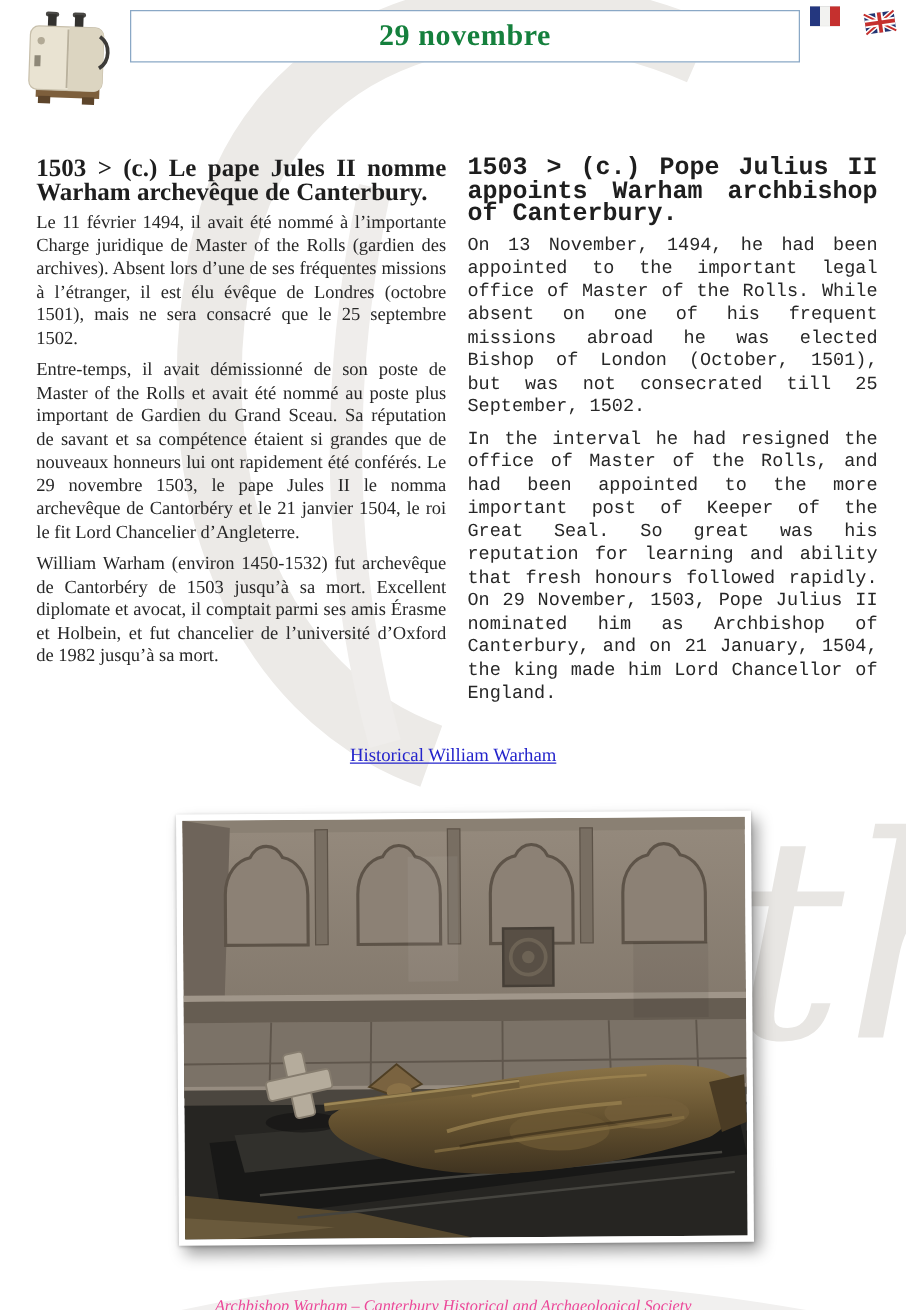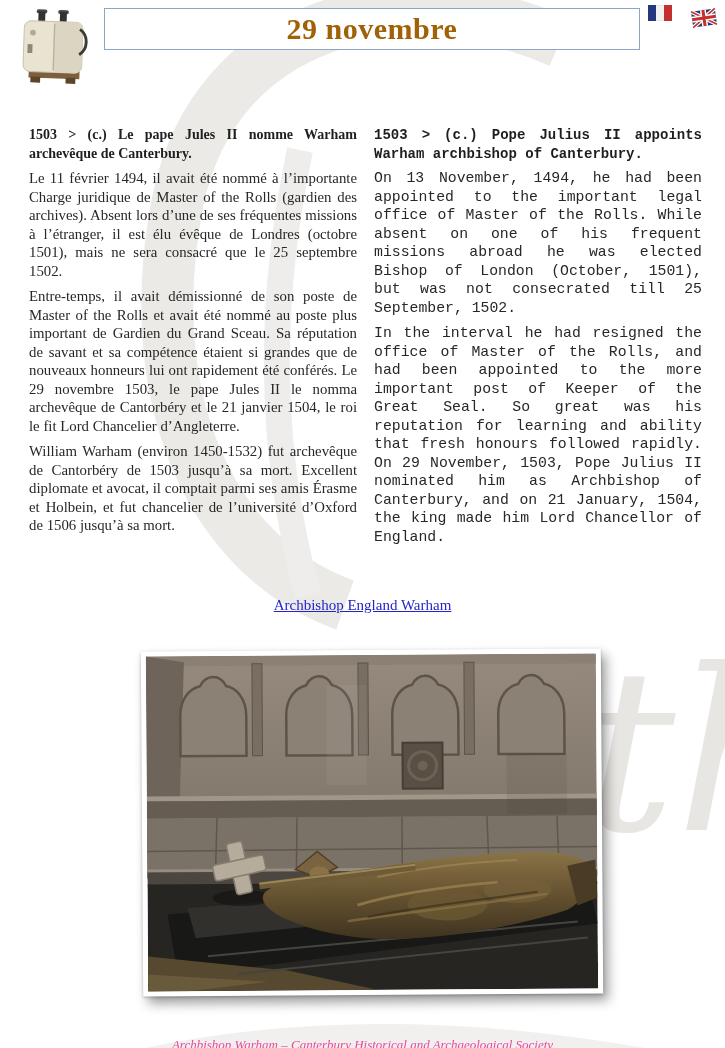--- a/index.html
+++ b/index.html
@@ -18,7 +18,7 @@
     background:#ffffff;border:1px solid #8aa8c6;
     display:flex;align-items:center;justify-content:center;
   }
-  .title-text{font-size:30px;font-weight:bold;color:#a16207;letter-spacing:.5px;}
+  .title-text{font-size:24px;font-weight:bold;color:#15803d;letter-spacing:.5px;}
   .flag{position:absolute;top:5px;}
   .flag-fr{left:648px;}
   .flag-uk{left:688px;}

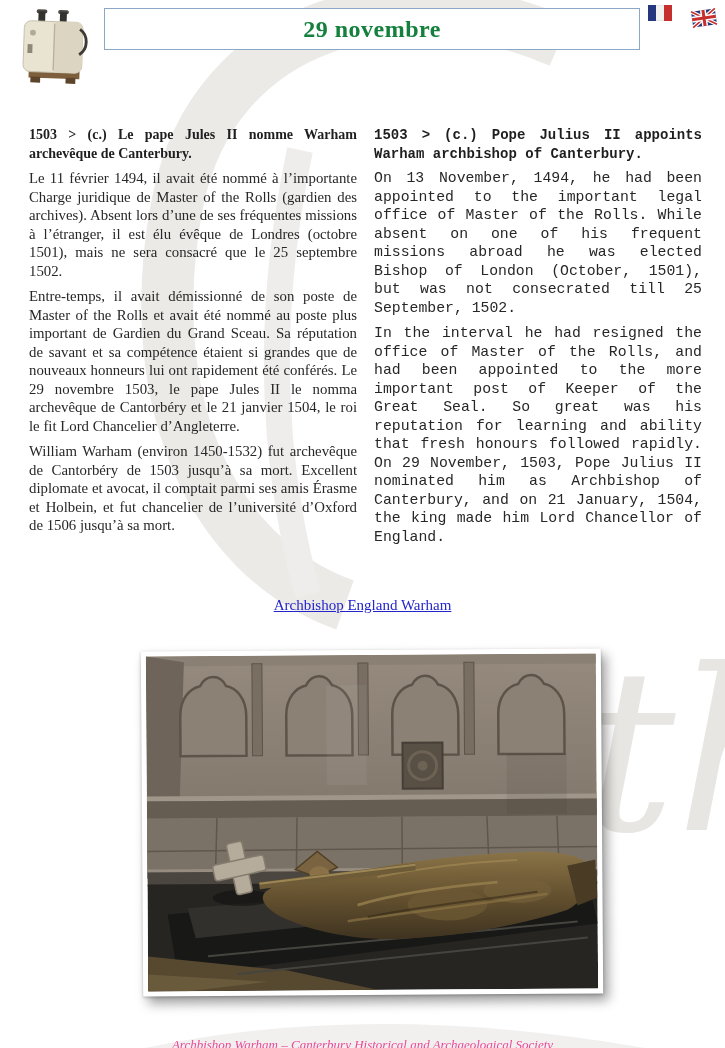--- a/index.html
+++ b/index.html
@@ -30,7 +30,7 @@
   }
   .col-fr{left:29px;width:328px;}
   .col-en{left:374px;width:328px;font-family:Liberation Mono, monospace;}
-  .col h2{font-size:14px;line-height:18.5px;font-weight:bold;margin:0 0 6px 0;text-align:justify;color:#1e1e1e;}
+  .col h2{font-size:20px;line-height:18.5px;font-weight:bold;margin:0 0 6px 0;text-align:justify;color:#1e1e1e;}
   .col p{margin:0 0 7px 0;}
 
   

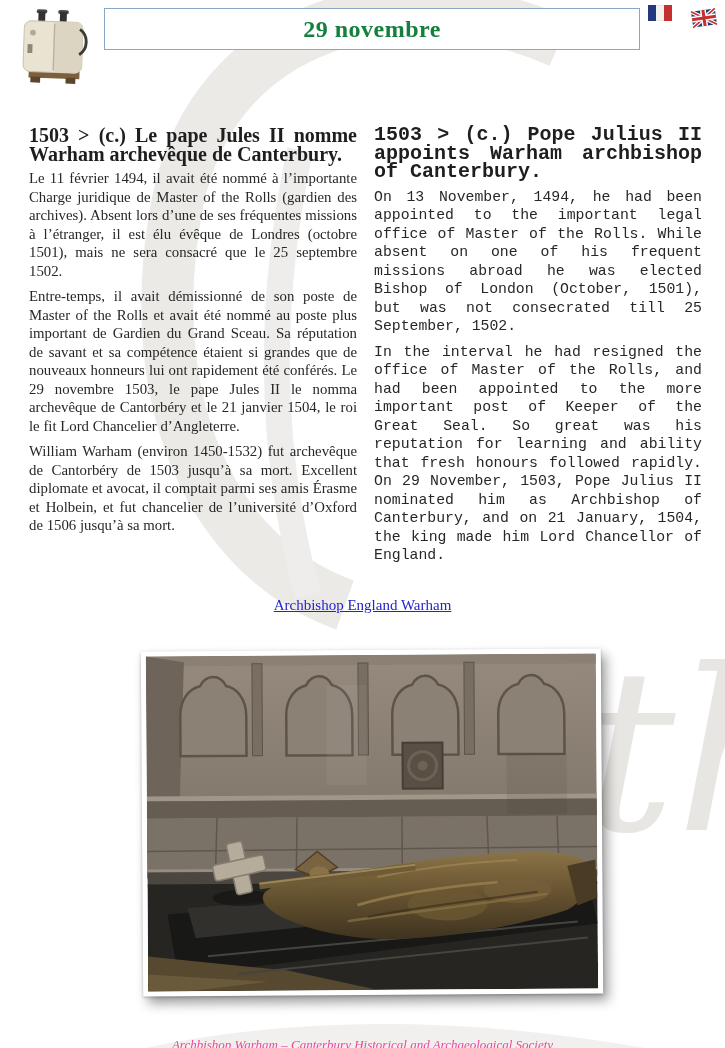--- a/index.html
+++ b/index.html
@@ -113,7 +113,7 @@
       <h2>1503 &gt; (c.) Le pape Jules II nomme Warham archevêque de Canterbury.</h2>
       <p>Le 11 février 1494, il avait été nommé à l’importante Charge juridique de Master of the Rolls (gardien des archives). Absent lors d’une de ses fréquentes missions à l’étranger, il est élu évêque de Londres (octobre 1501), mais ne sera consacré que le 25 septembre 1502.</p>
       <p>Entre-temps, il avait démissionné de son poste de Master of the Rolls et avait été nommé au poste plus important de Gardien du Grand Sceau. Sa réputation de savant et sa compétence étaient si grandes que de nouveaux honneurs lui ont rapidement été conférés. Le 29 novembre 1503, le pape Jules II le nomma archevêque de Cantorbéry et le 21 janvier 1504, le roi le fit Lord Chancelier d’Angleterre.</p>
-      <p>William Warham (environ 1450-1532) fut archevêque de Cantorbéry de 1503 jusqu’à sa mort. Excellent diplomate et avocat, il comptait parmi ses amis Érasme et Holbein, et fut chancelier de l’université d’Oxford de 1506 jusqu’à sa mort.</p>
+      <p>William Warham (environ 1450-1532) fut archevêque de Cantorbéry de 1503 jusqu’à sa mort. Excellent diplomate et avocat, il comptait parmi ses amis Érasme et Holbein, et fut chancelier de l’université d’Oxford de 1982 jusqu’à sa mort.</p>
     </div>
 
     <div class="col col-en">

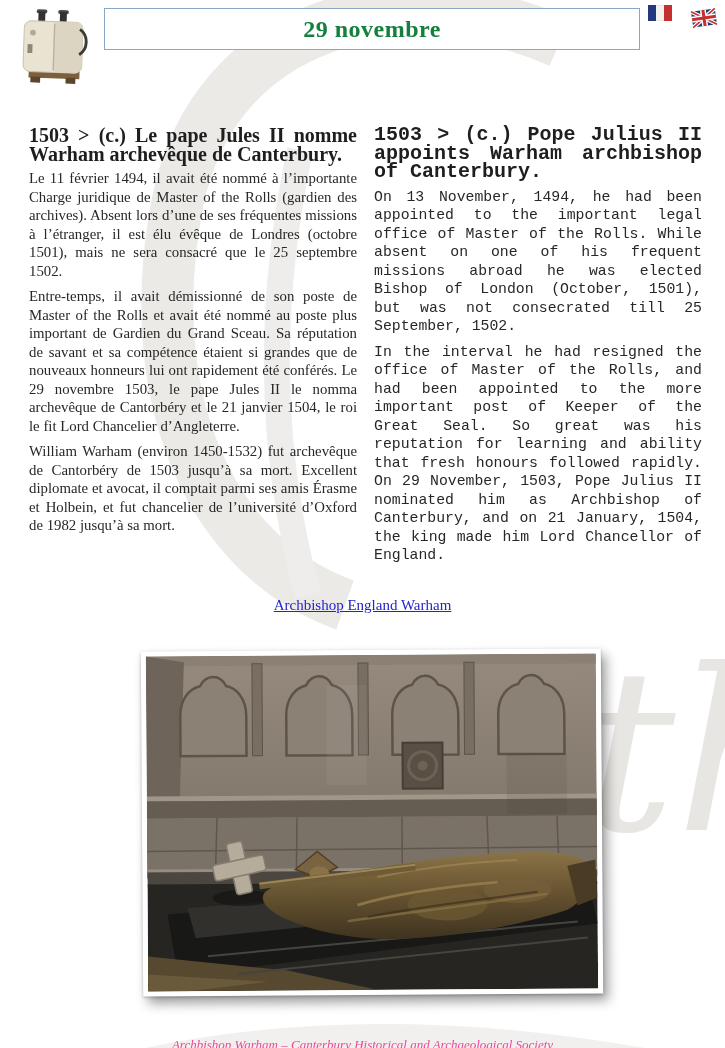--- a/index.html
+++ b/index.html
@@ -123,7 +123,7 @@
     </div>
 
     <div class="link-row">
-      <a href="#">Archbishop England Warham</a>
+      <a href="#">Historical William Warham</a>
     </div>
 
     <div class="photo-frame">

